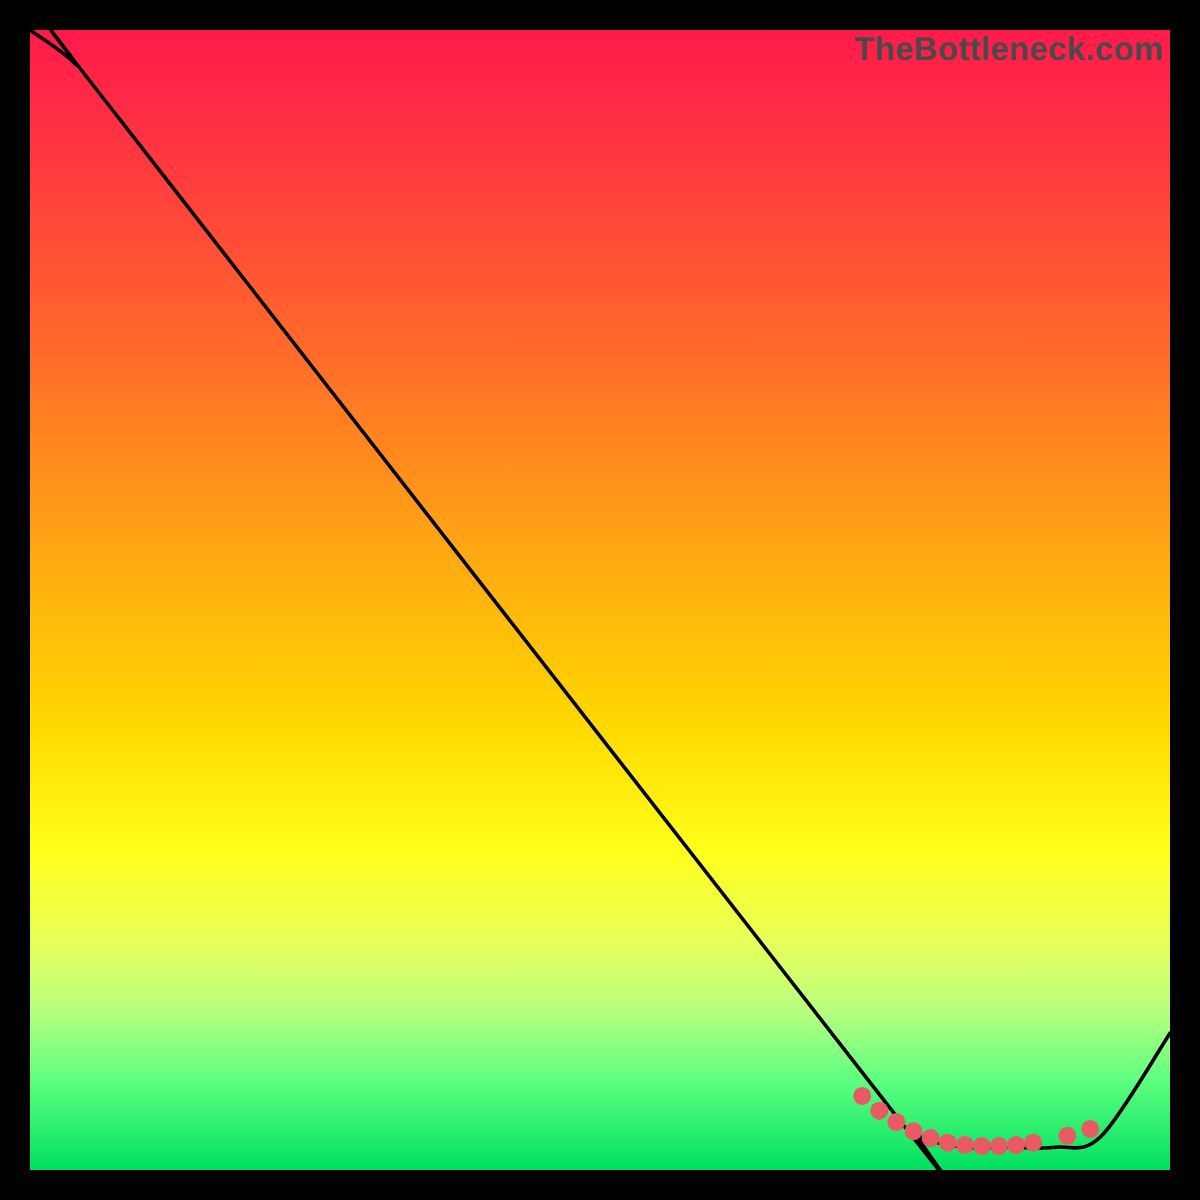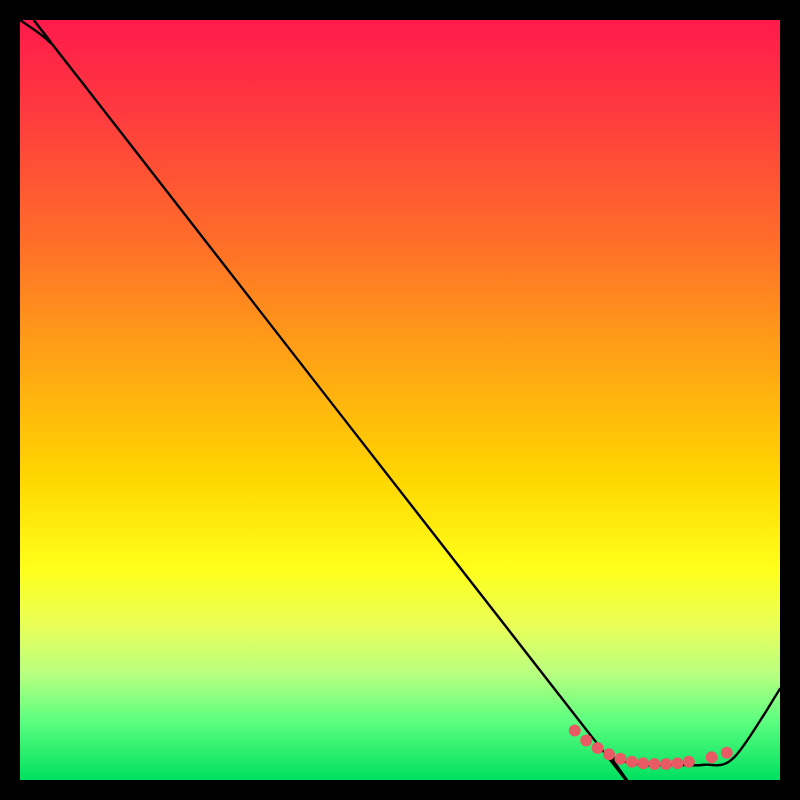--- a/index.html
+++ b/index.html
@@ -85,6 +85,7 @@
       </g>
   </svg>
 
+  <div class="watermark">TheBottleneck.com</div>
 </div>
 
 </body></html>

